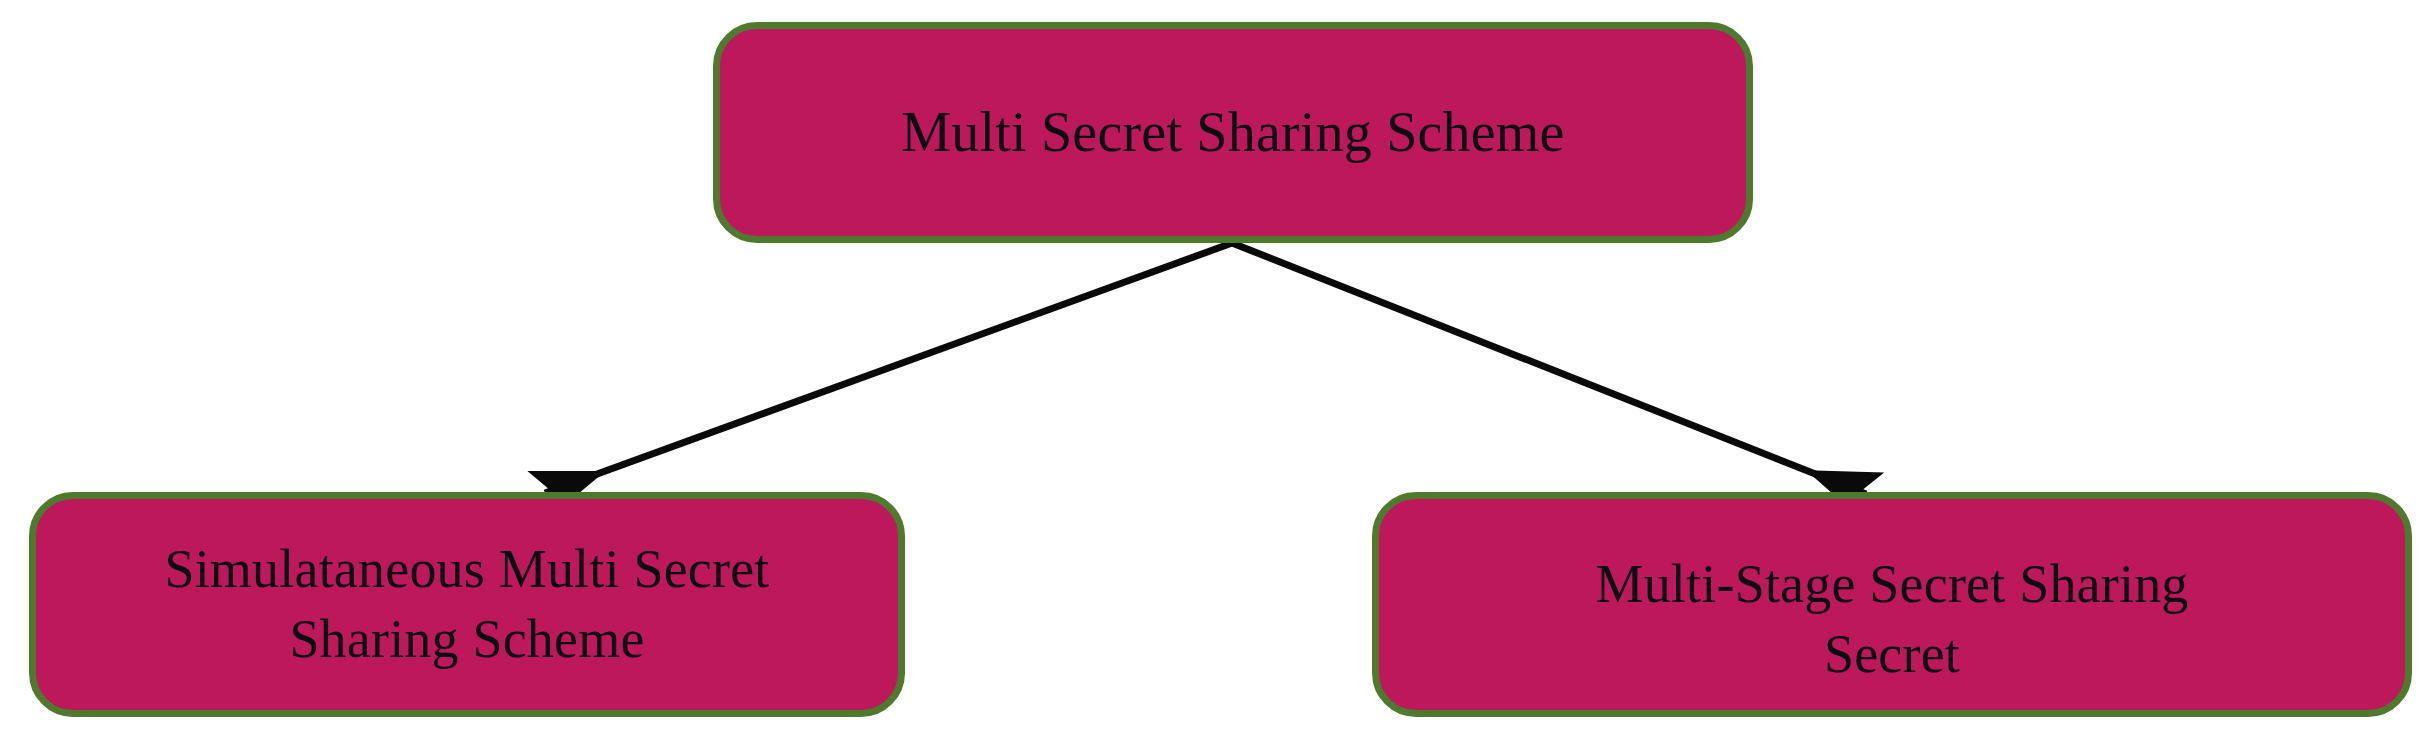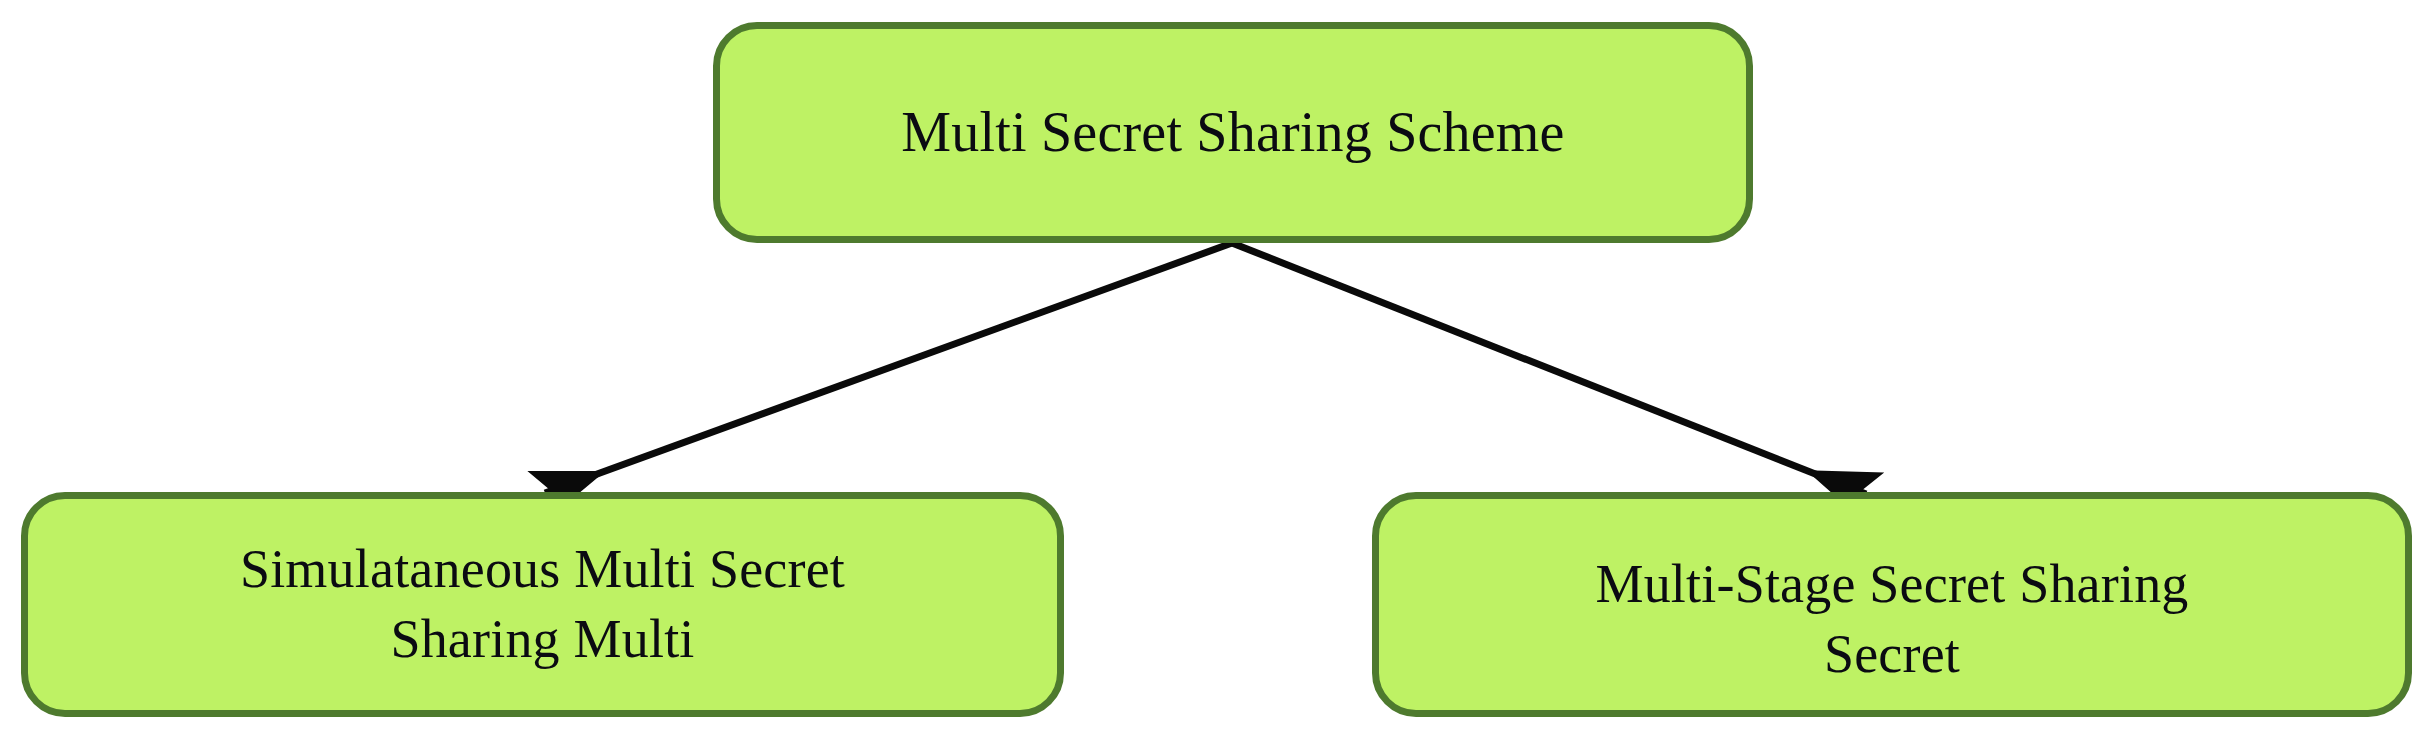--- a/index.html
+++ b/index.html
@@ -27,7 +27,7 @@
   .node {
     position: absolute;
     box-sizing: border-box;
-    background: #bef264;
+    background: #be185d;
     border-style: solid;
     border-width: 7px;
     border-color: #4e7a2e;

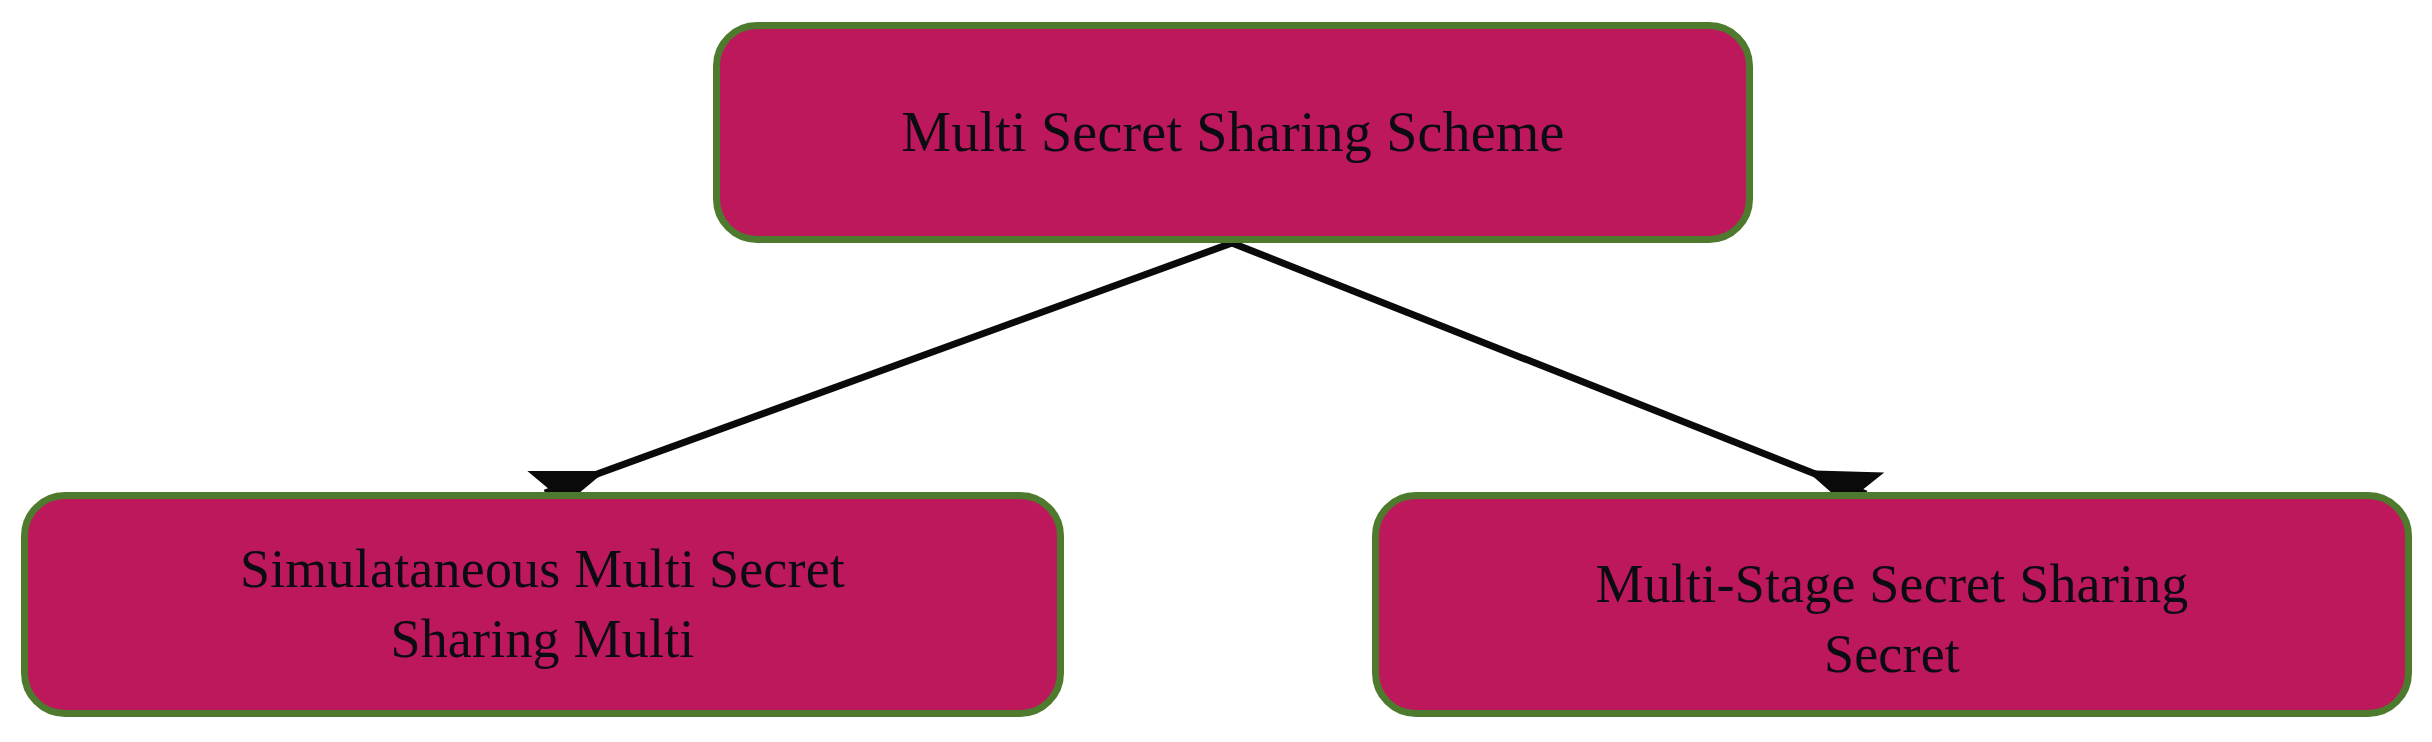--- a/index.html
+++ b/index.html
@@ -58,9 +58,9 @@
 
   
   #node-simultaneous {
-    left: 21px;
+    left: 29px;
     top: 492px;
-    width: 1043px;
+    width: 876px;
     height: 225px;
   }
   #node-simultaneous .node-label {

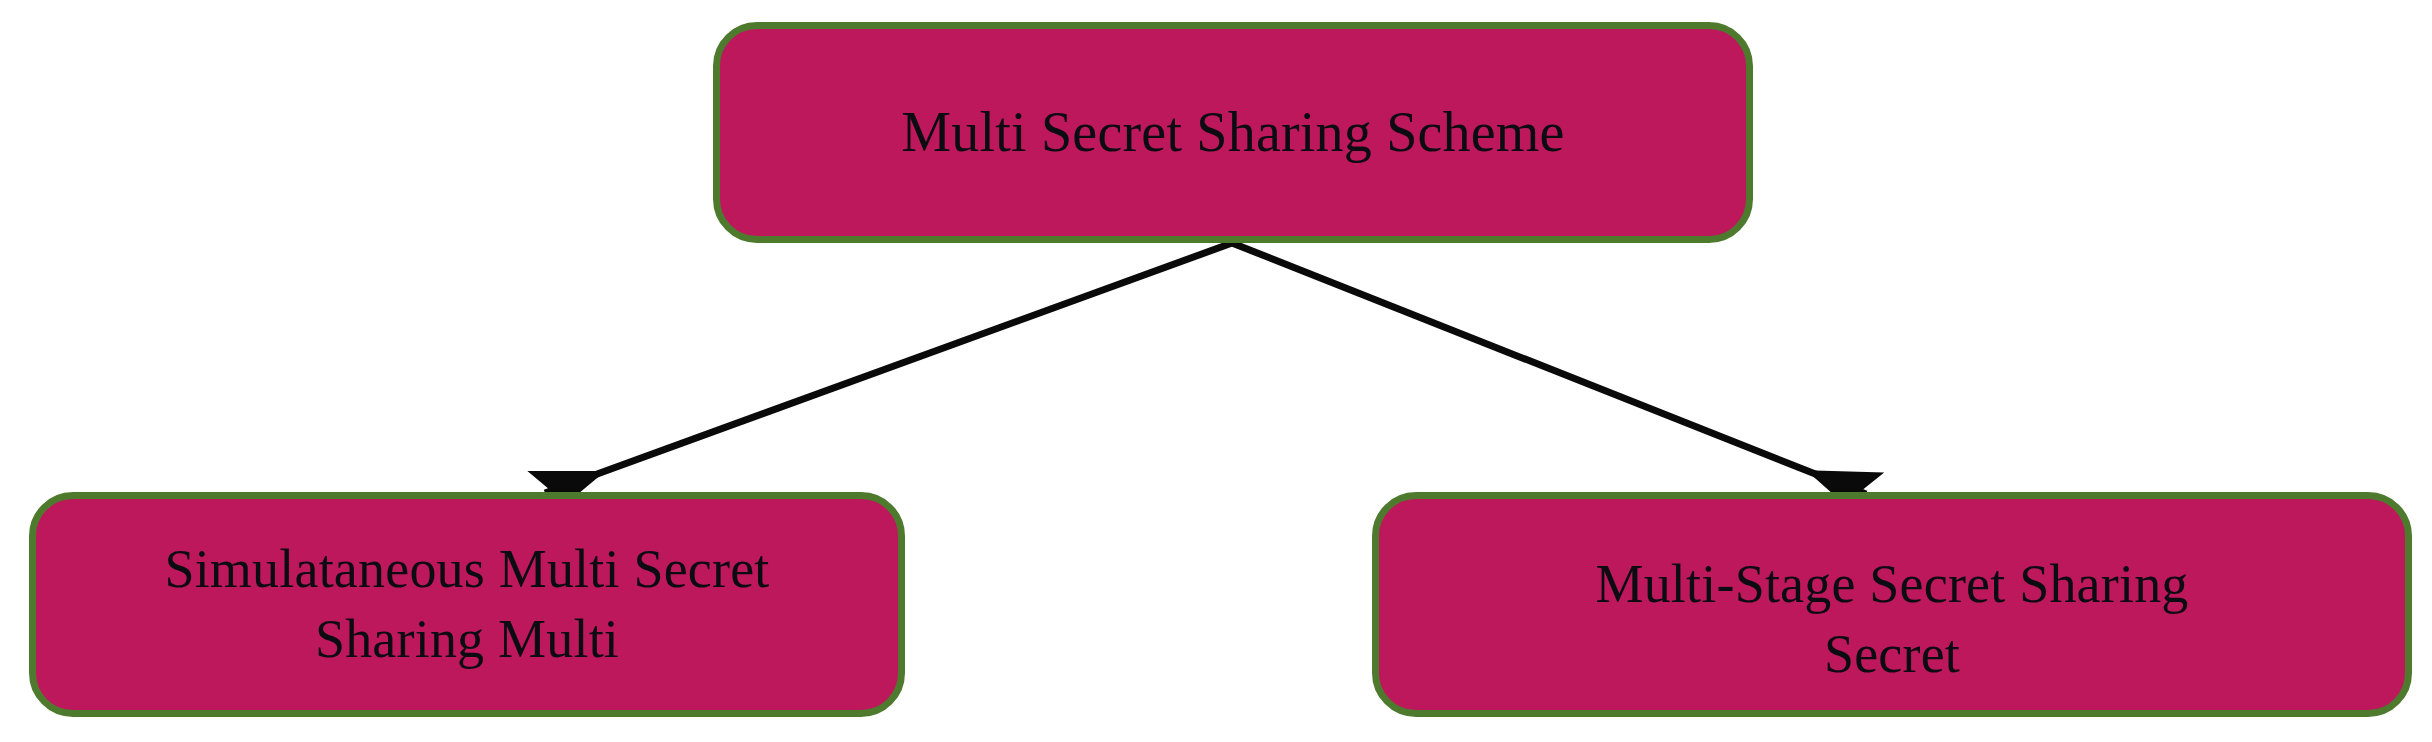--- a/index.html
+++ b/index.html
@@ -110,7 +110,7 @@
   <div class="node" id="node-simultaneous">
     <span class="node-label">
       <span>Simulataneous Multi Secret</span><br>
-      <span>Sharing Multi</span>
+      <span>Sharing Scheme</span>
     </span>
   </div>
 

